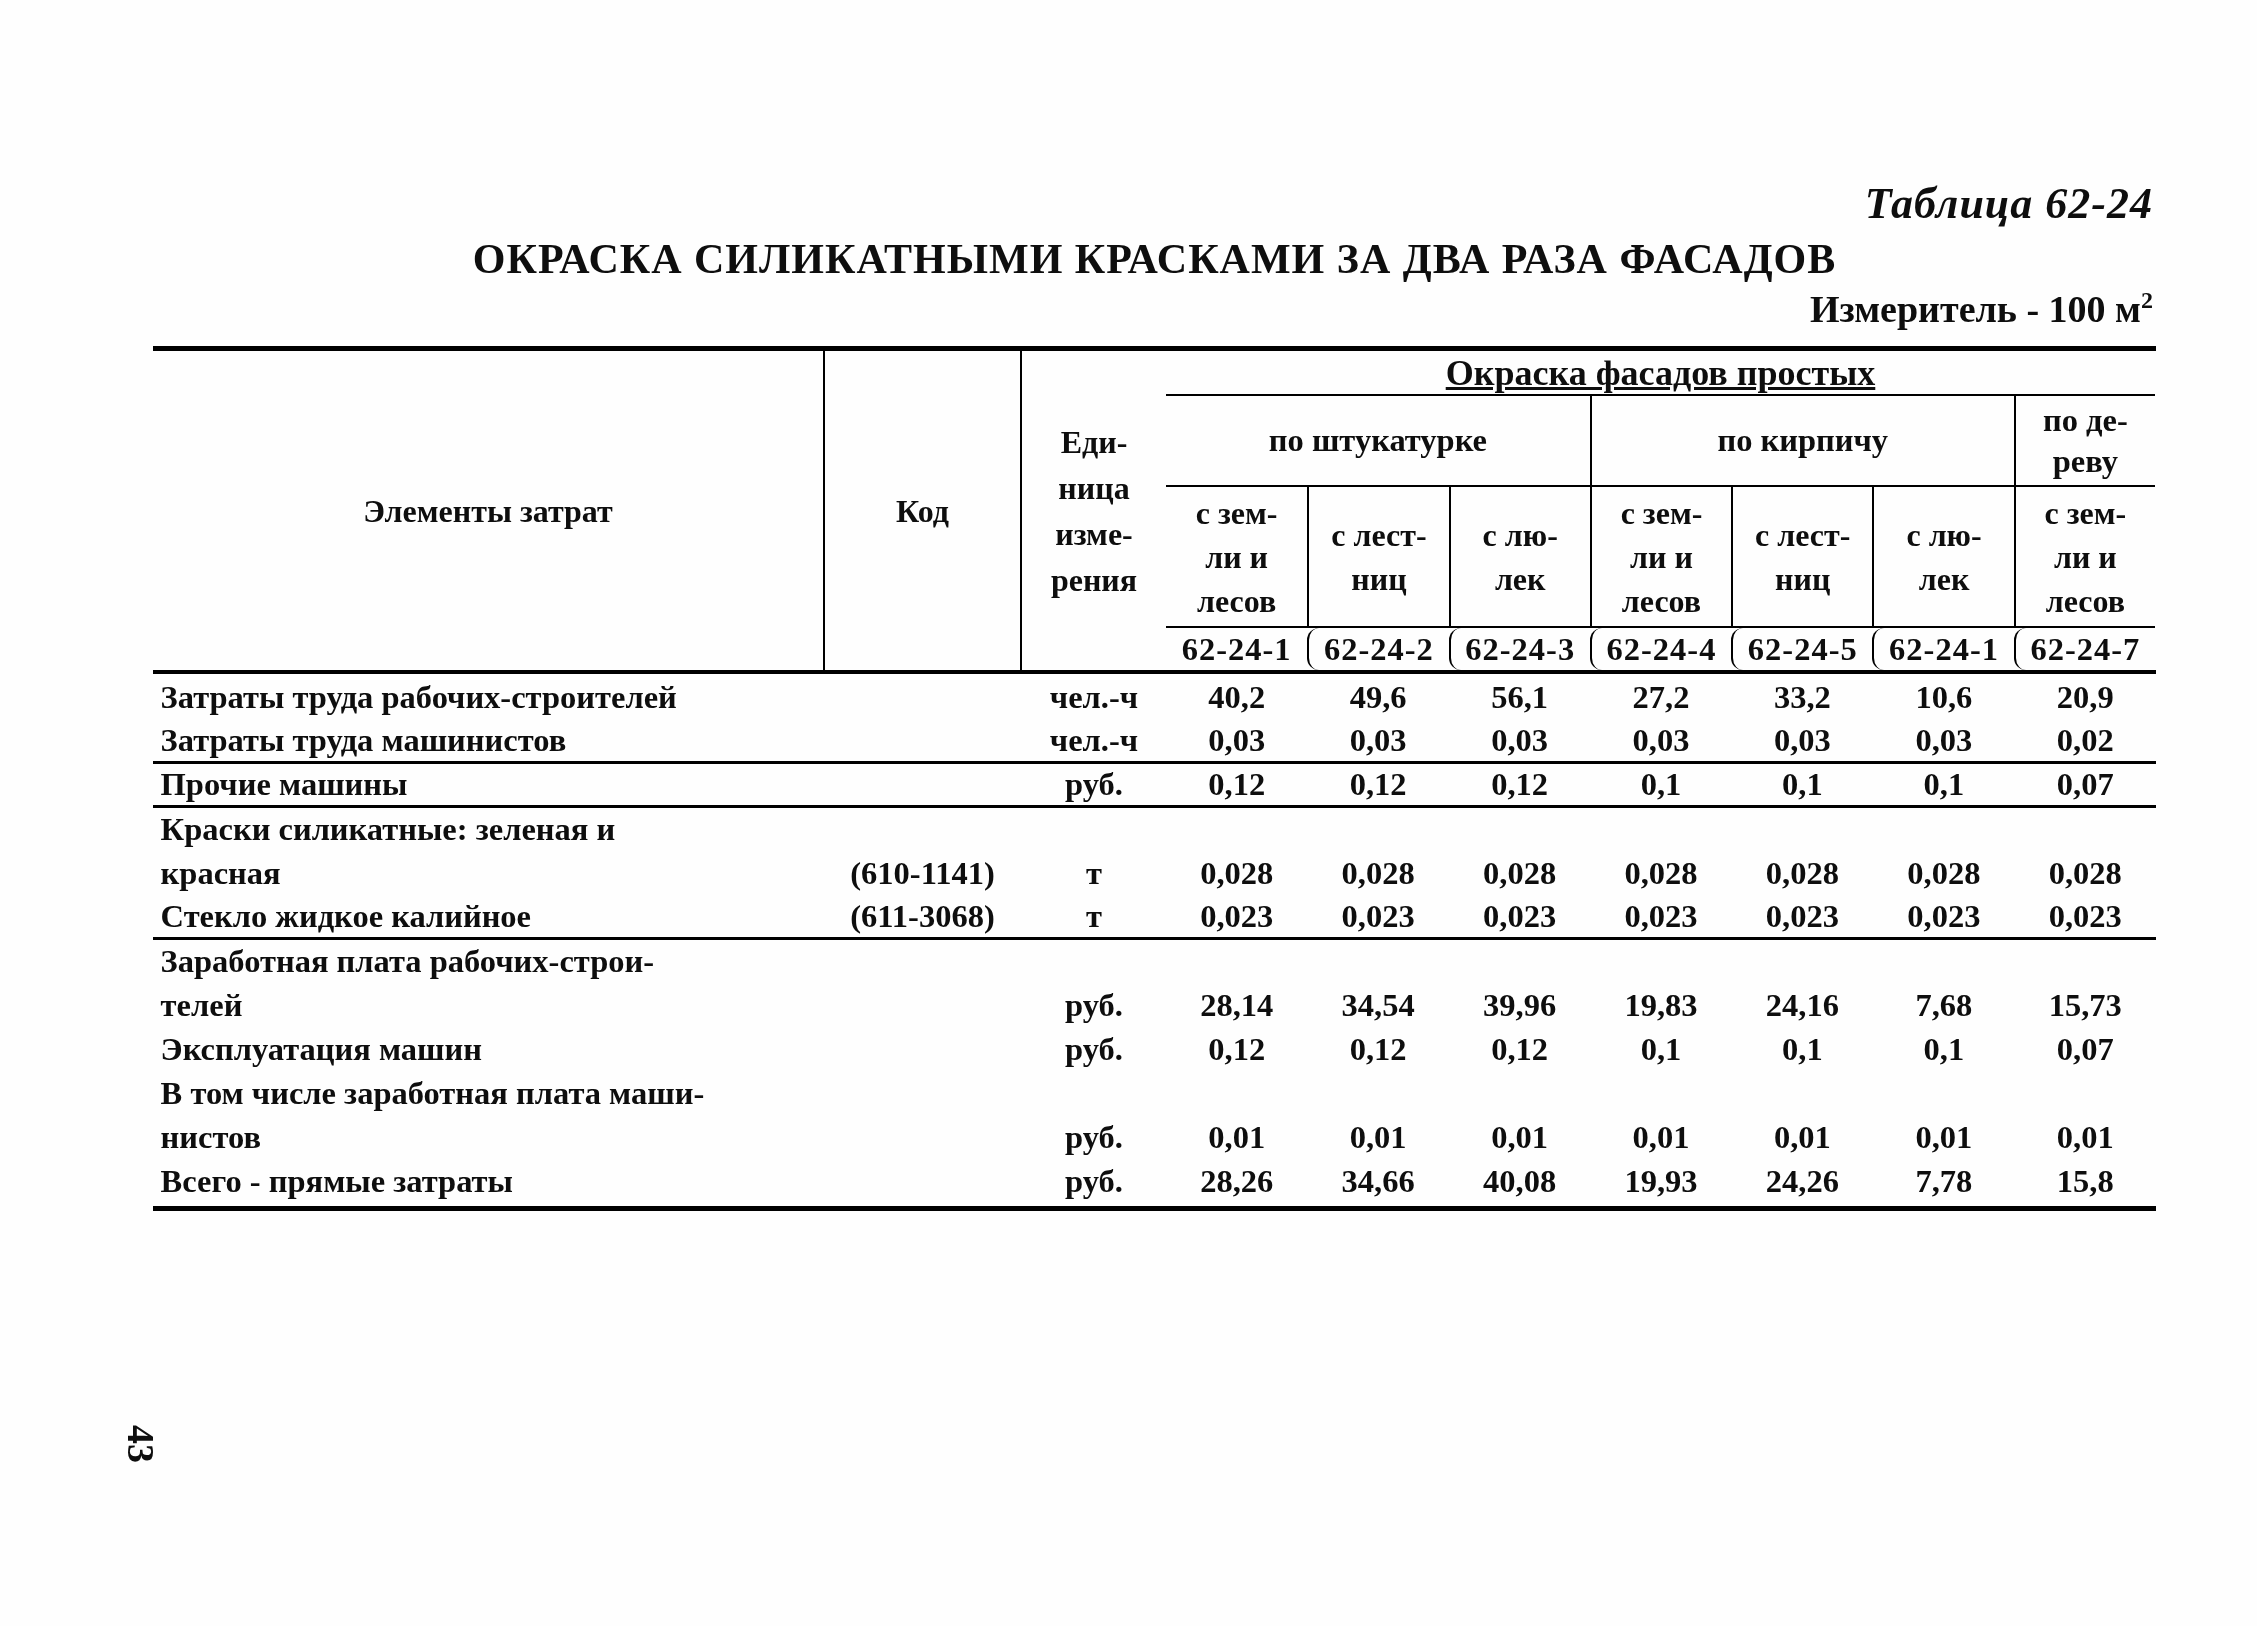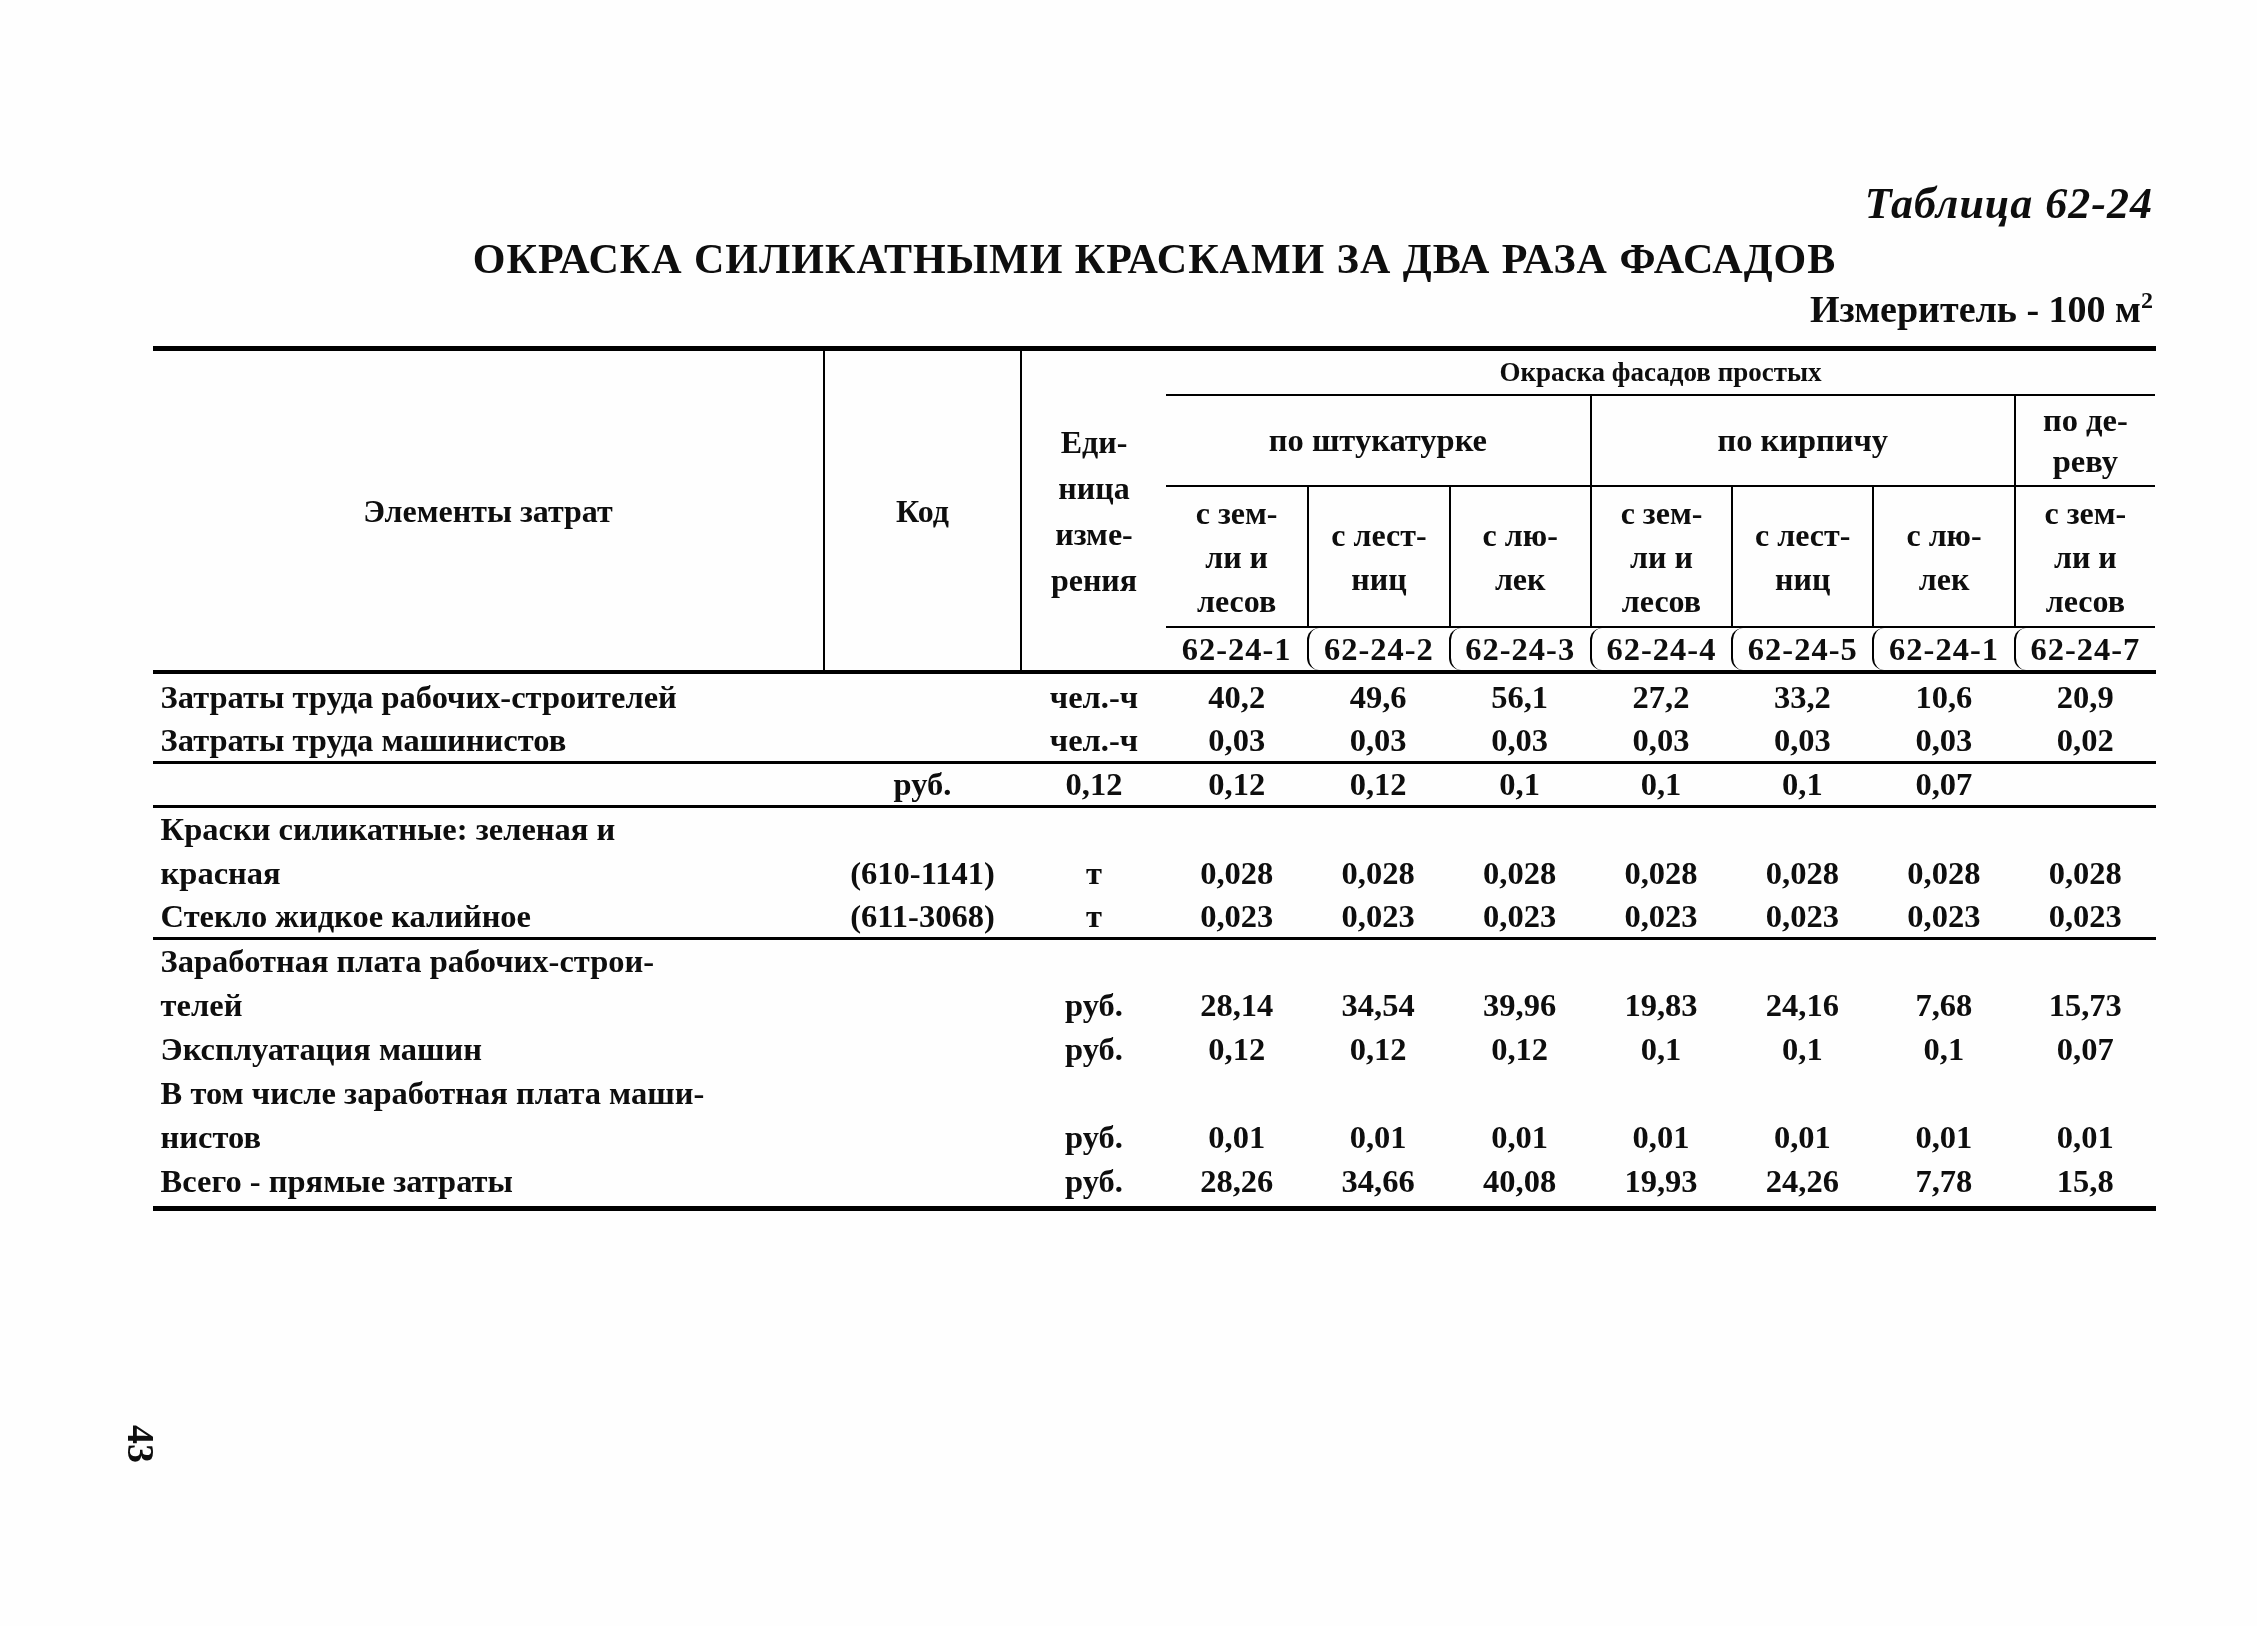--- a/index.html
+++ b/index.html
@@ -21,7 +21,7 @@
   .hcell{display:flex;align-items:center;justify-content:center;text-align:center;white-space:pre-line;line-height:46px;box-sizing:border-box;}
   .col-code{border-left:2.9px solid #000;border-right:2.9px solid #000;}
   .col-right{display:flex;flex-direction:column;border-left:0;box-sizing:border-box;}
-  .group-row{height:45px;border-bottom:2.9px solid #000;display:flex;align-items:center;justify-content:center;font-size:27px;box-sizing:border-box;}
+  .group-row{height:45px;border-bottom:2.9px solid #000;display:flex;align-items:center;justify-content:center;font-size:36px;box-sizing:border-box;text-decoration:underline;}
   .subgroup-row{height:91px;border-bottom:2.9px solid #000;display:grid;grid-template-columns:repeat(7,1fr);box-sizing:border-box;font-size:32.5px;}
   .sub-cell{display:flex;align-items:center;justify-content:center;text-align:center;white-space:pre-line;line-height:41px;box-sizing:border-box;}
   .sub-cell.bl{border-left:2.9px solid #000;}

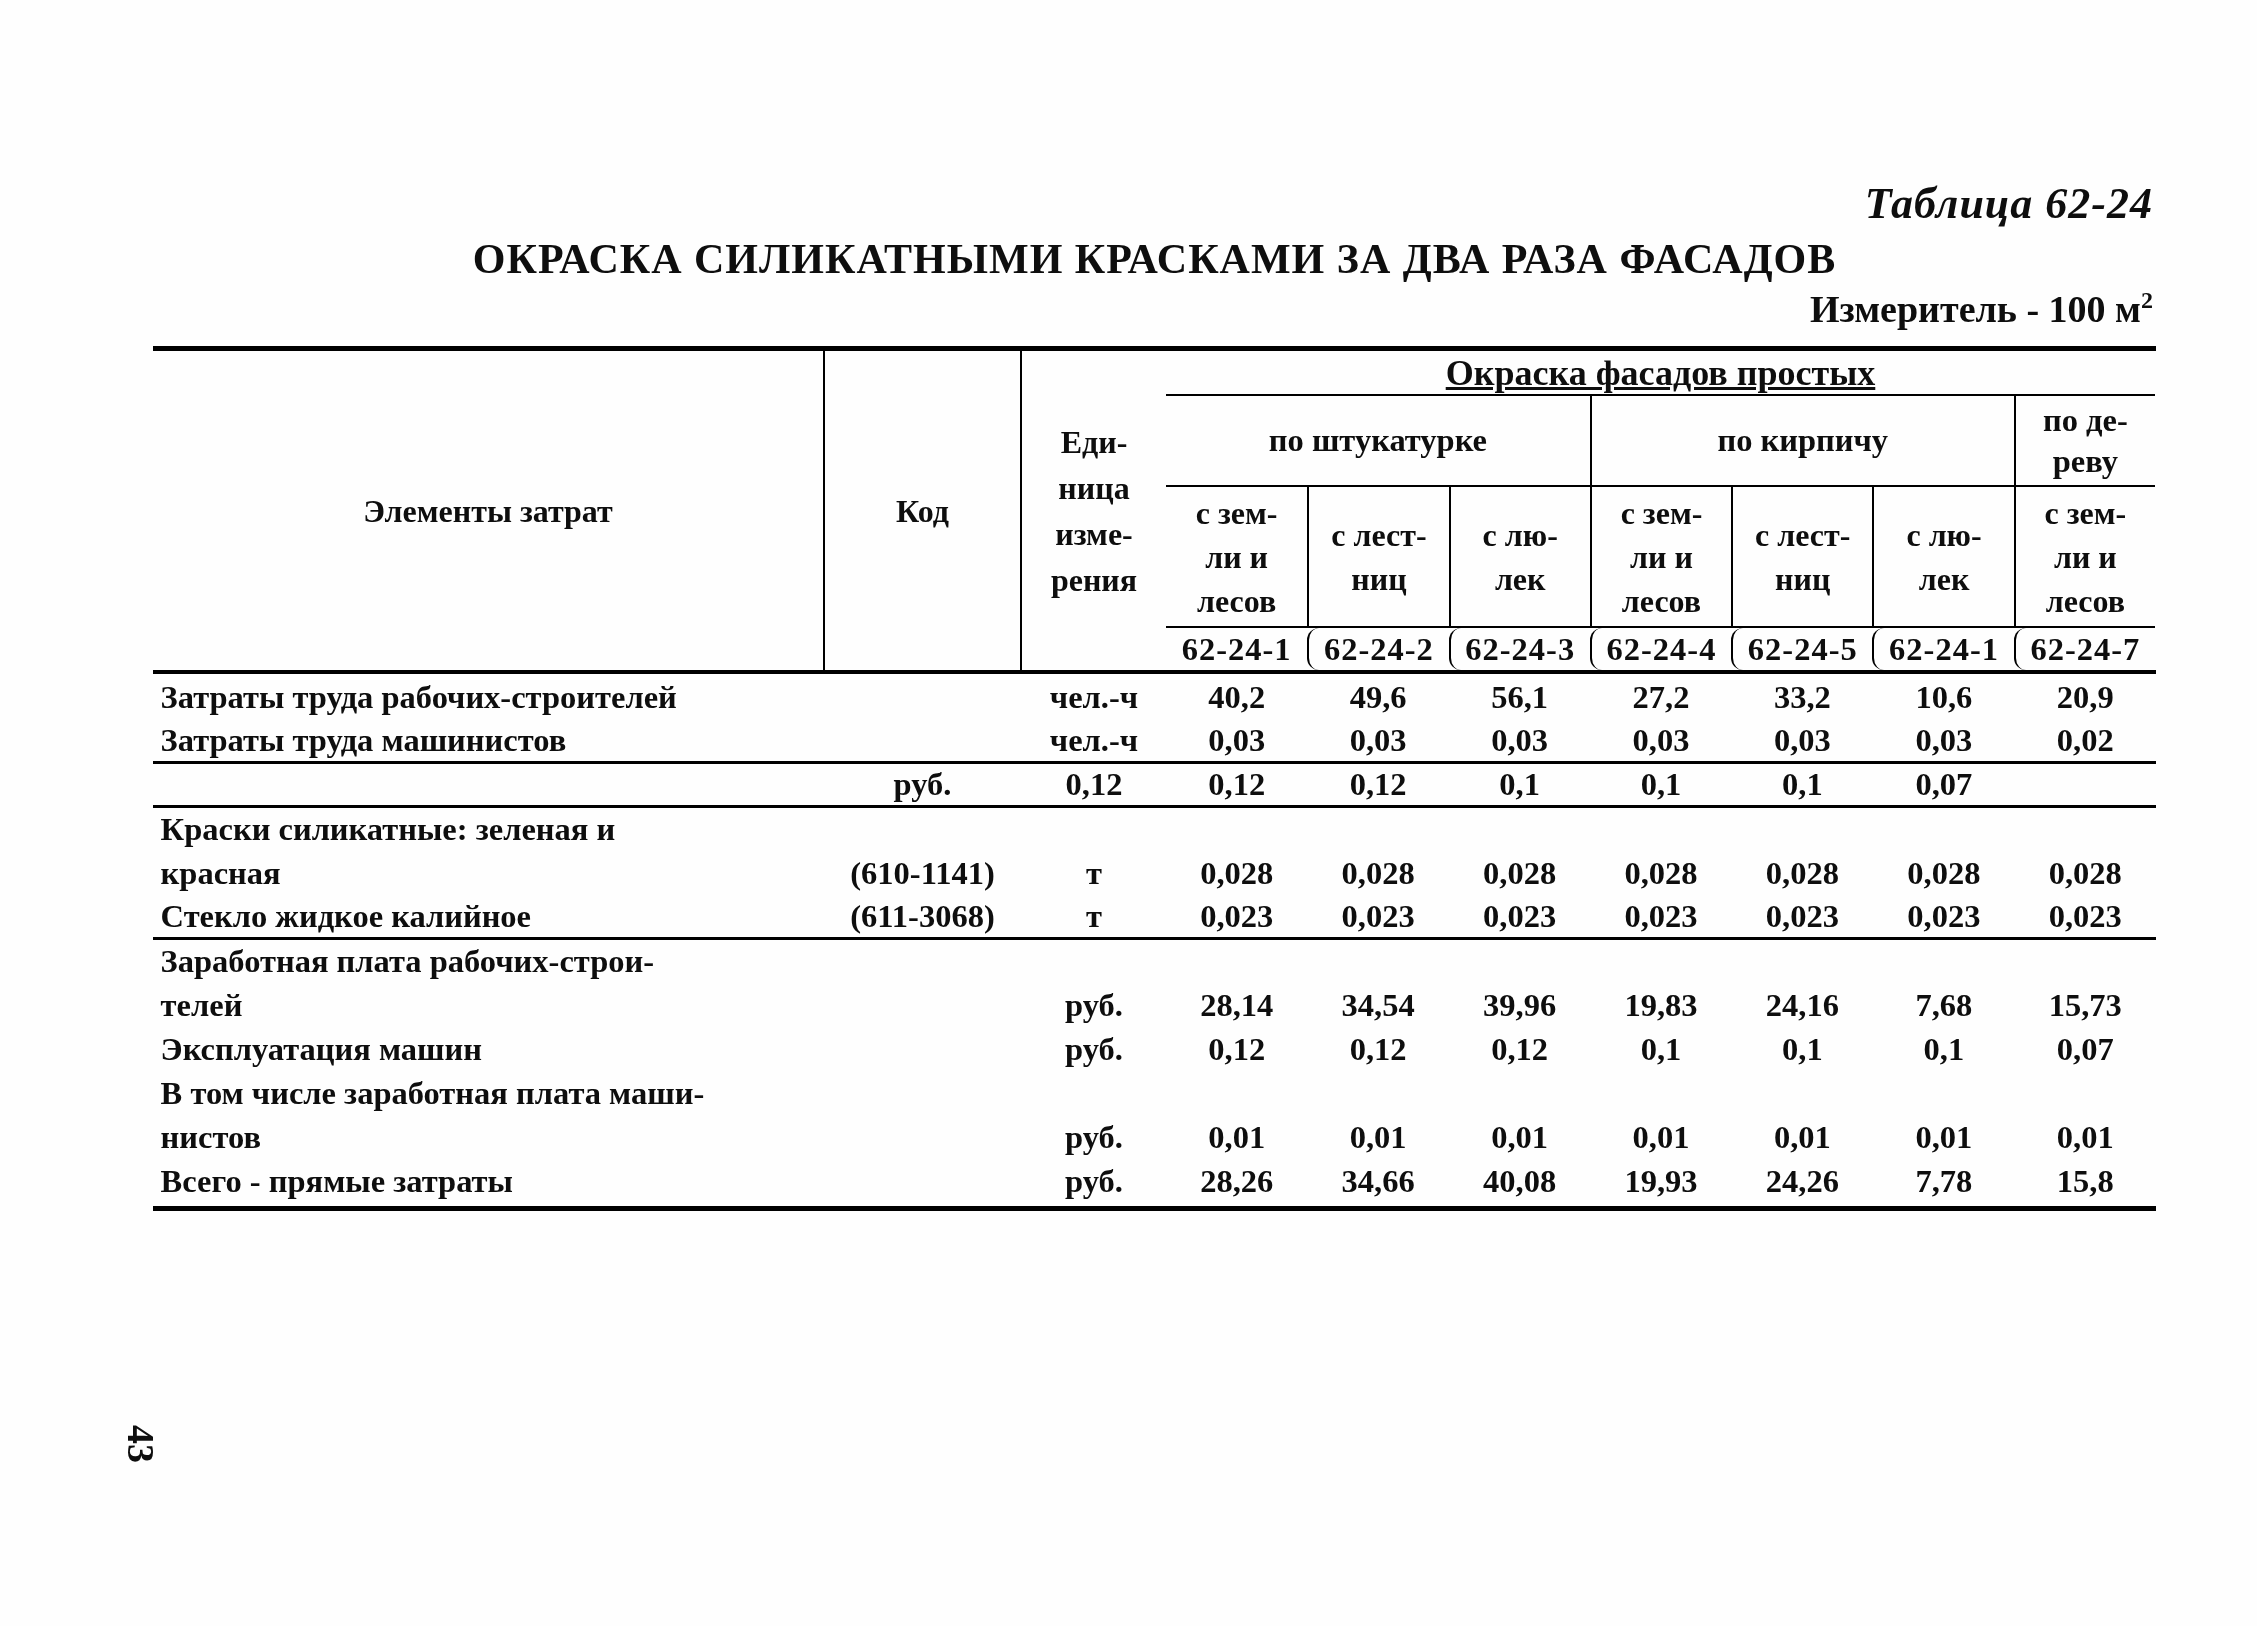--- a/index.html
+++ b/index.html
@@ -123,6 +123,7 @@
           <div class="val">0,02</div>
         </div>
         <div class="body-row sep">
+          <div class="row-label">Прочие машины</div>
           <div class="row-code"></div>
           <div class="row-unit">руб.</div>
           <div class="val">0,12</div>

